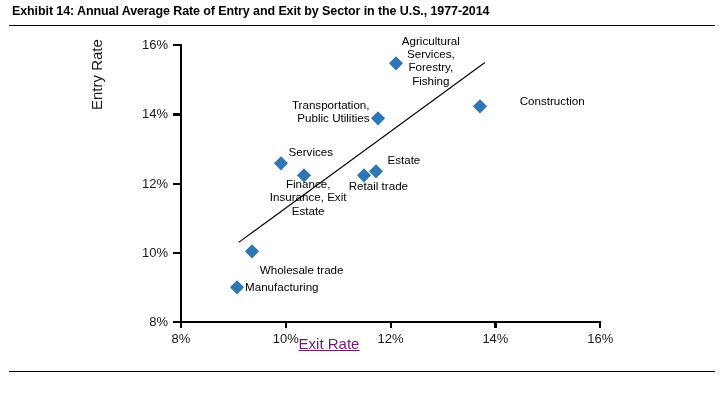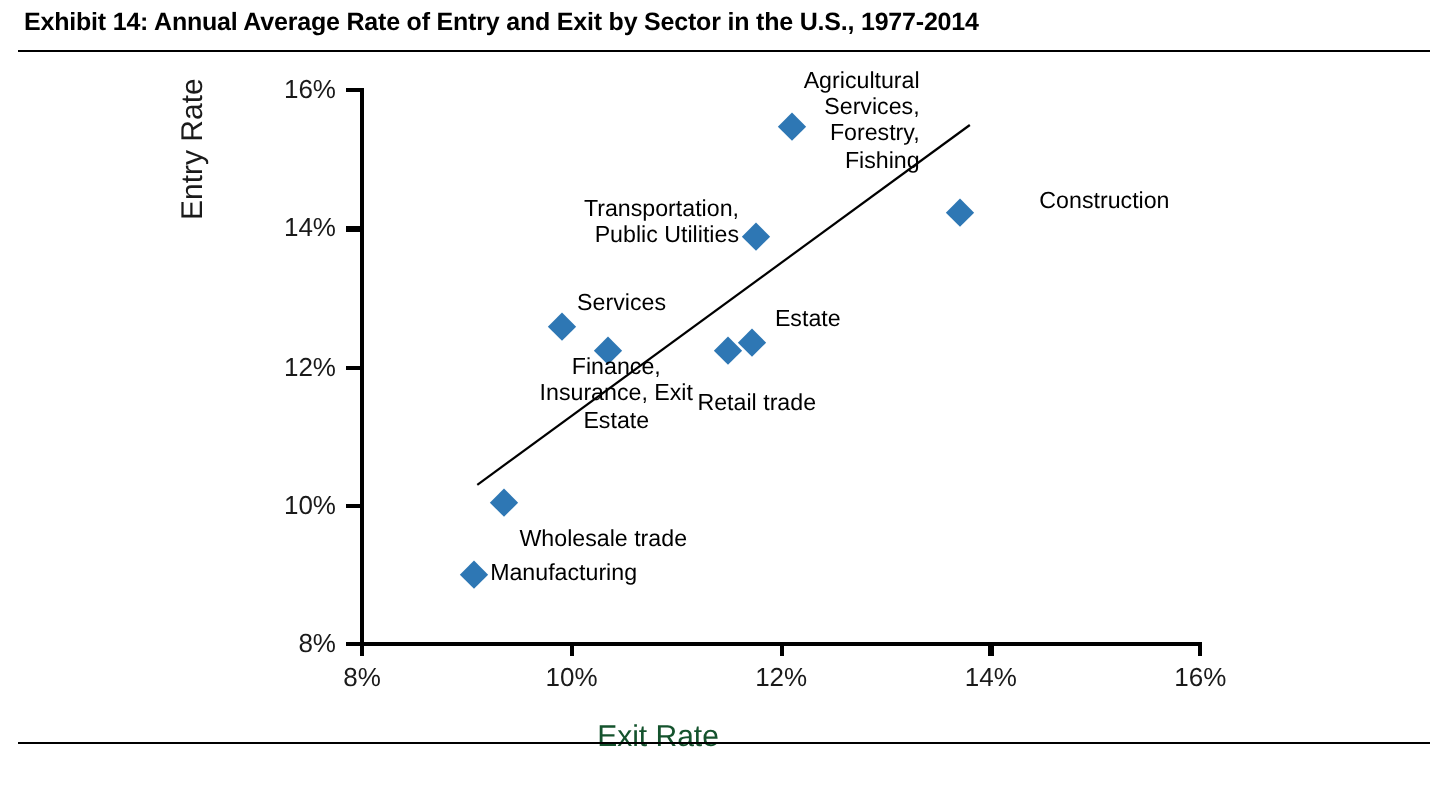--- a/index.html
+++ b/index.html
@@ -132,7 +132,7 @@
   }
   .pl-left   { text-align: right; }
   .pl-center { text-align: center; }
-  .pl-right  { text-align: right; }
+  .pl-right  { text-align: center; }
 
   .trendline {
     position: absolute;

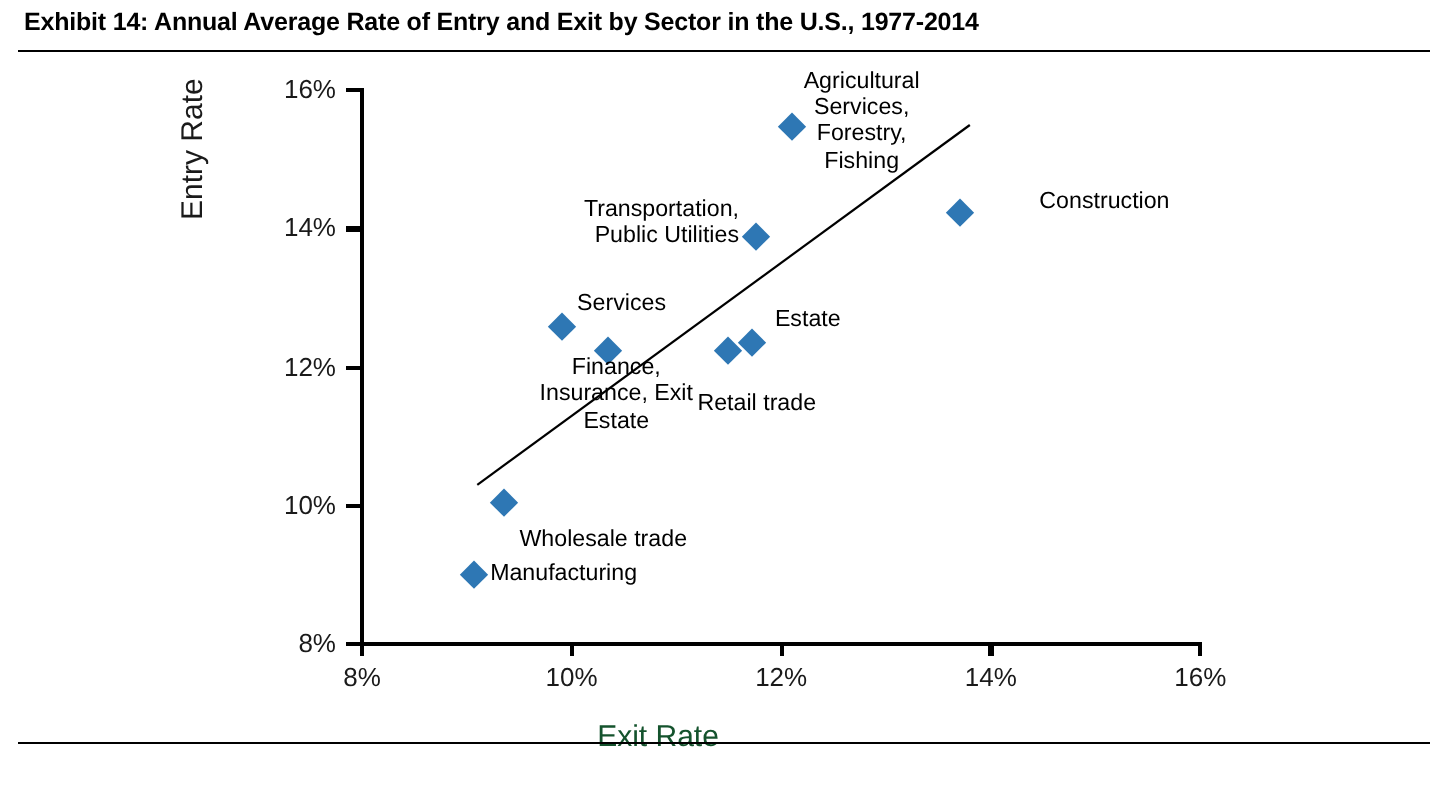--- a/index.html
+++ b/index.html
@@ -199,7 +199,7 @@
 Insurance, Exit
 Estate</div>
         <div class="marker" style="left: 364.4px; top: 174.95px;"></div>
-        <div class="point-label pl-center" style="left: 308.4px; width: 140px; top: 178.95px; margin-top: 16px;">Retail trade</div>
+        <div class="point-label pl-center" style="left: 308.4px; width: 140px; top: 178.95px;">Retail trade</div>
         <div class="marker" style="left: 376.452px; top: 171.49px;"></div>
         <div class="point-label pl-right" style="left: 387.452px; top: 153.49px;">Estate</div>
         <div class="marker" style="left: 251.74px; top: 251.07px;"></div>

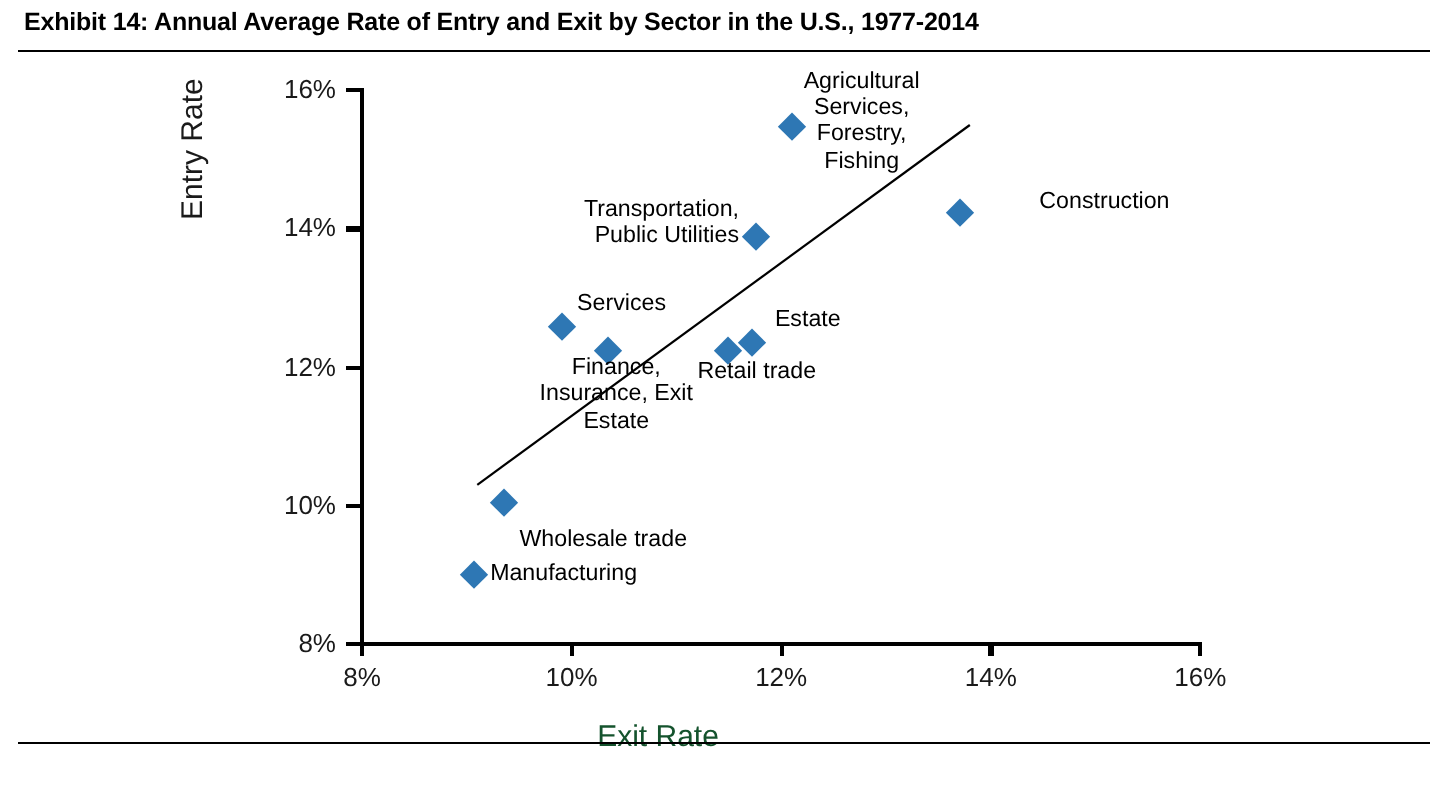--- a/index.html
+++ b/index.html
@@ -96,12 +96,13 @@
   }
   .axis-title-x {
     position: absolute;
-    top: 360px;
+    top: 335px;
     left: 0;
     width: 724px;
     text-align: center;
     font-size: 15px;
-    color: #14532d;
+    color: #701a75;
+    text-decoration: underline;
   }
   .axis-title-x span { position: relative; left: -33px; }
   .axis-title-y {

